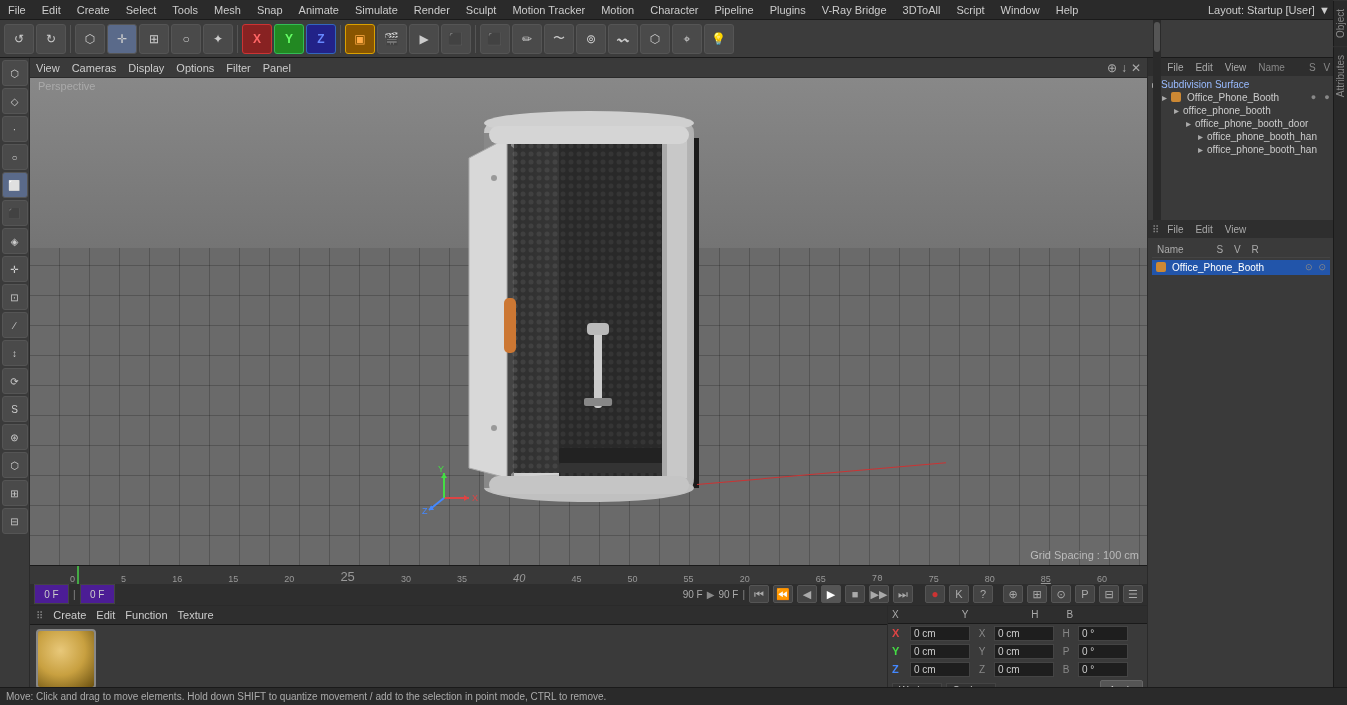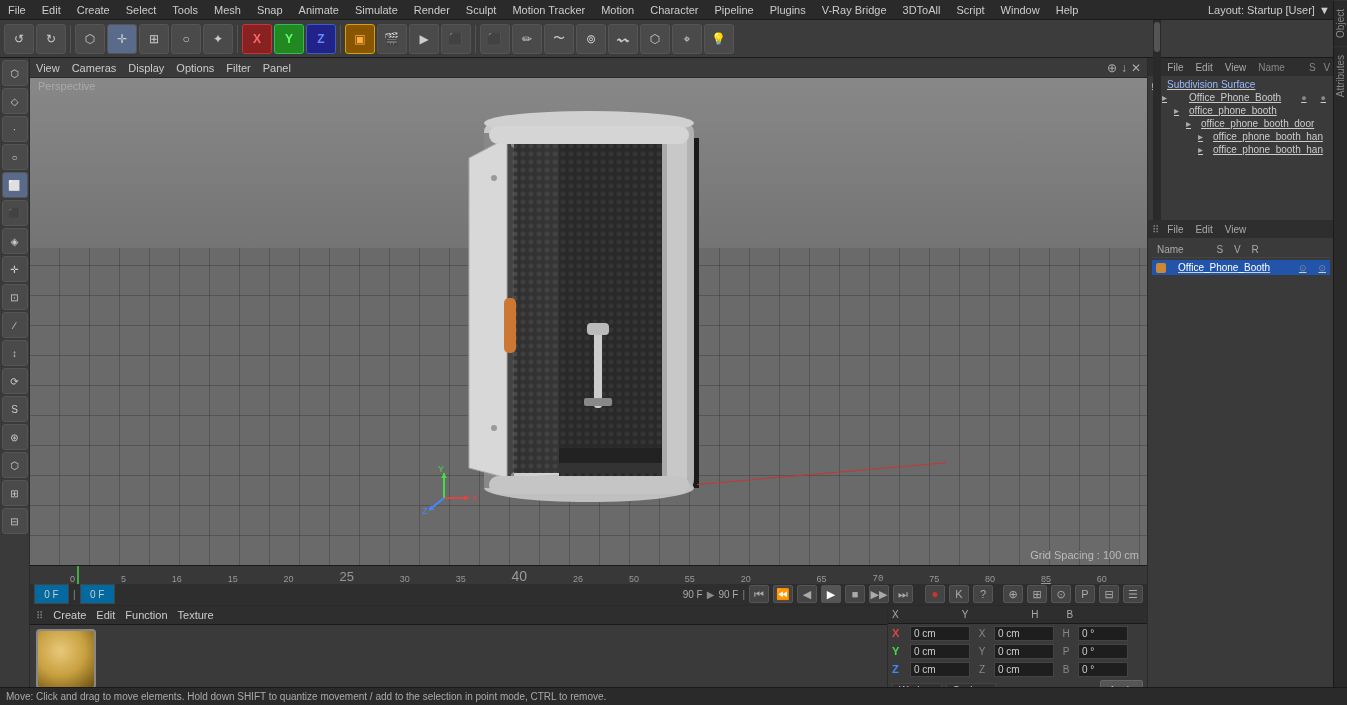--- a/index.html
+++ b/index.html
@@ -70,7 +70,7 @@
     #right-top-header { height: 18px; background: #2e2e2e; display: flex; align-items: center; padding: 0 4px; gap: 4px; }
     .rtab { font-size: 10px; color: #aaa; padding: 0 4px; cursor: pointer; }
     #scene-tree { padding: 2px; }
-    .tree-item { display: flex; align-items: center; gap: 10px; padding: 1px 2px; font-size: 11px; color: #ccc; cursor: pointer; text-decoration: underline; }
+    .tree-item { display: flex; gap: 4px; padding: 1px 2px; font-size: 11px; color: #ccc; cursor: pointer; }
     .tree-item.selected { background: #2255aa; }
     .tree-indent-1 { padding-left: 12px; }
     .tree-indent-2 { padding-left: 24px; }

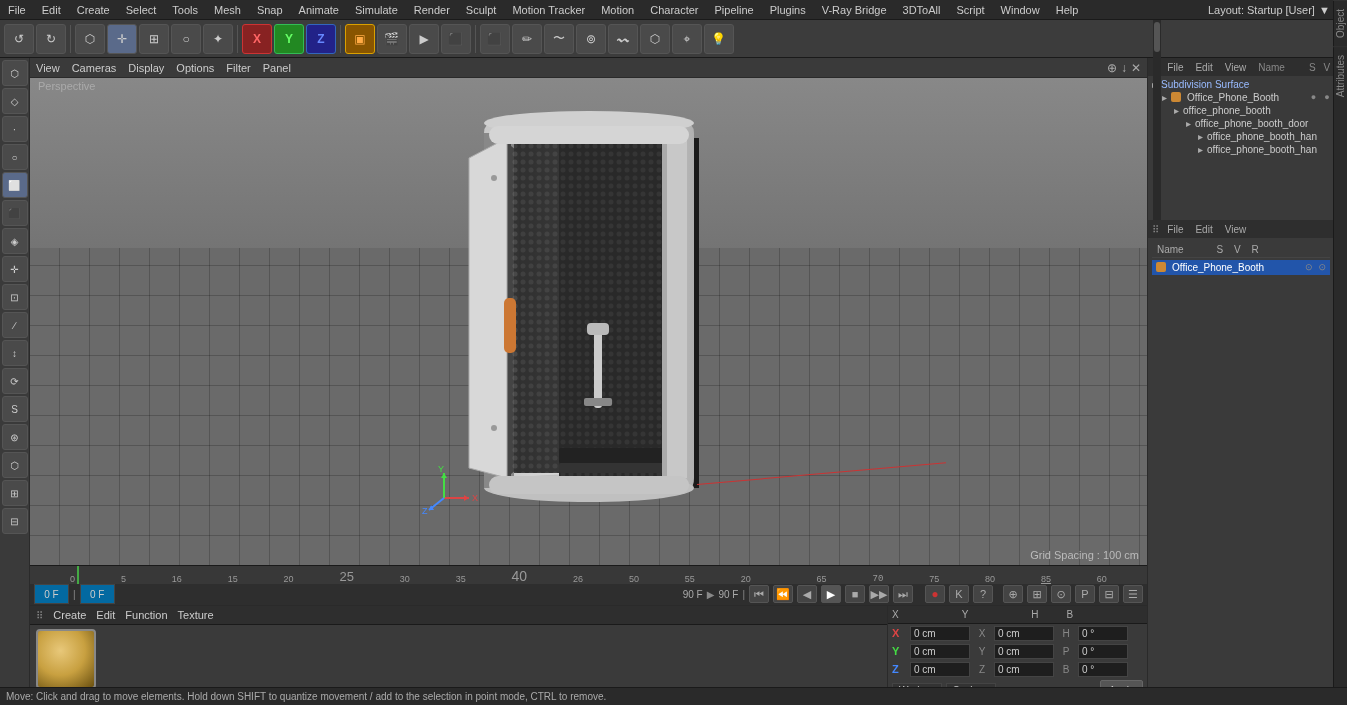--- a/index.html
+++ b/index.html
@@ -315,7 +315,7 @@
             <span style="font-size:13px;color:#999;">25</span>
             <span style="font-size:9px;color:#999;">30</span>
             <span style="font-size:9px;color:#999;">35</span>
-            <span style="font-size:14px;color:#999;">40</span>
+            <span style="font-size:11px;color:#999;font-style:italic;">40</span>
             <span style="font-size:9px;color:#999;">26</span>
             <span style="font-size:9px;color:#999;">50</span>
             <span style="font-size:9px;color:#999;">55</span>

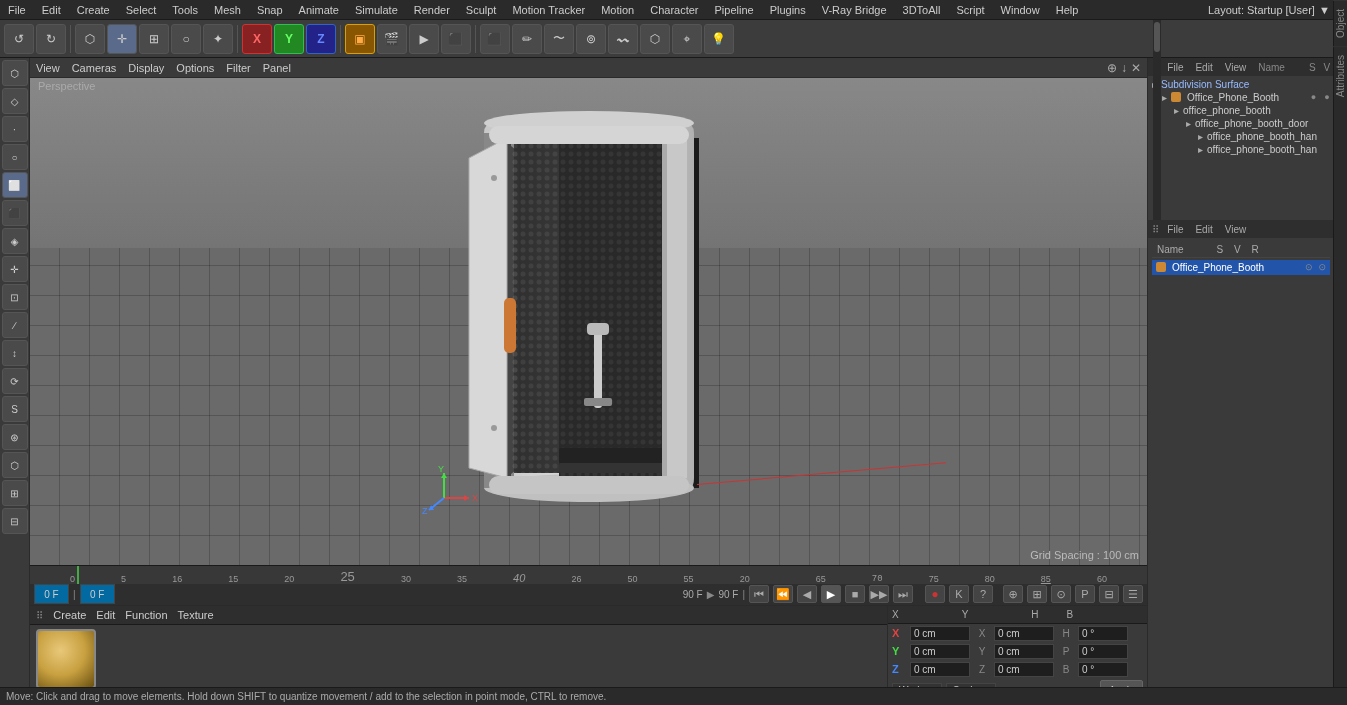--- a/index.html
+++ b/index.html
@@ -316,7 +316,7 @@
             <span style="font-size:9px;color:#999;">30</span>
             <span style="font-size:9px;color:#999;">35</span>
             <span style="font-size:11px;color:#999;font-style:italic;">40</span>
-            <span style="font-size:9px;color:#999;">26</span>
+            <span style="font-size:9px;color:#999;">45</span>
             <span style="font-size:9px;color:#999;">50</span>
             <span style="font-size:9px;color:#999;">55</span>
             <span style="font-size:9px;color:#999;">20</span>

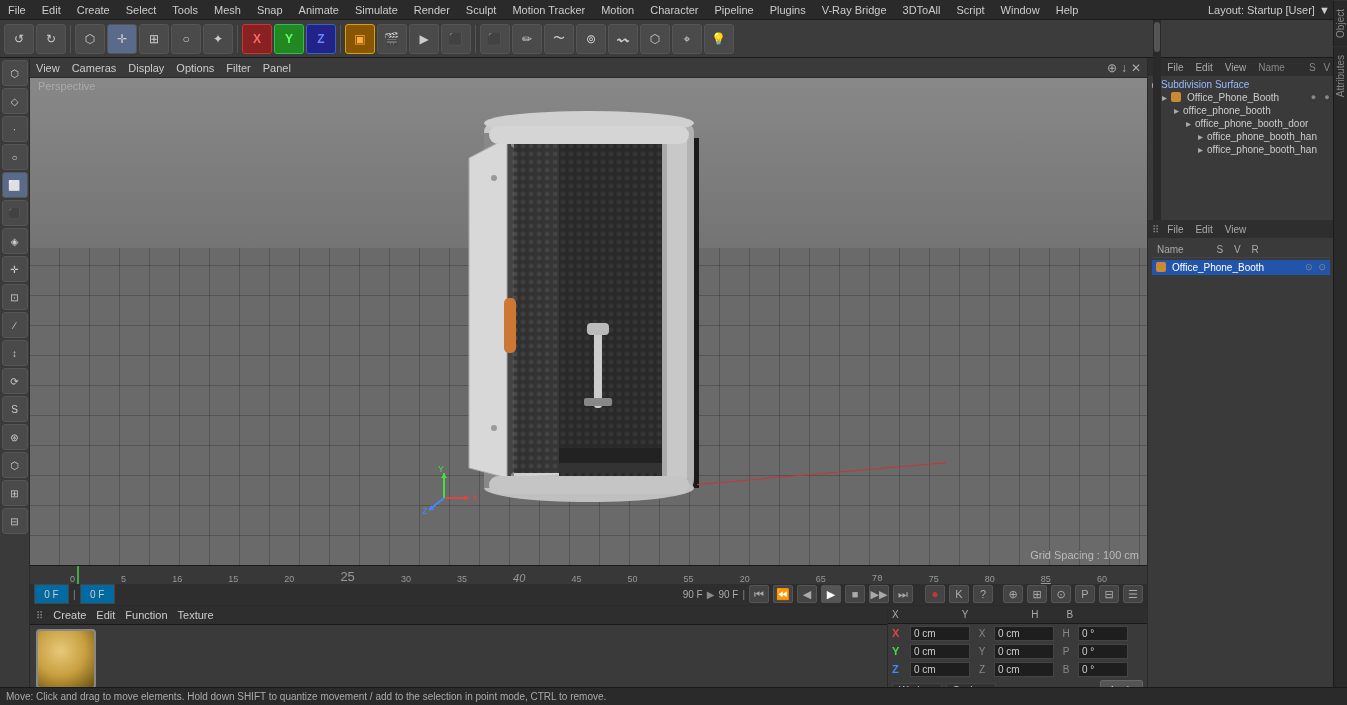--- a/index.html
+++ b/index.html
@@ -53,7 +53,7 @@
     #timeline { height: 40px; background: #2e2e2e; border-top: 1px solid #1a1a1a; display: flex; flex-direction: column; }
     #timeline-ruler { height: 18px; background: #383838; display: flex; align-items: center; padding: 0 4px; overflow: hidden; position: relative; }
     #timeline-bar { height: 22px; background: #2e2e2e; display: flex; align-items: center; padding: 0 4px; gap: 4px; }
-    .tl-input { width: 40px; height: 20px; background: #0369a1; border: 1px solid #444; color: #ccc; font-size: 10px; text-align: center; }
+    .tl-input { width: 40px; height: 20px; background: #4c1d95; border: 1px solid #444; color: #ccc; font-size: 10px; text-align: center; }
 
     
     #bottom { height: 100px; background: #3a3a3a; border-top: 1px solid #2a2a2a; display: flex; }

